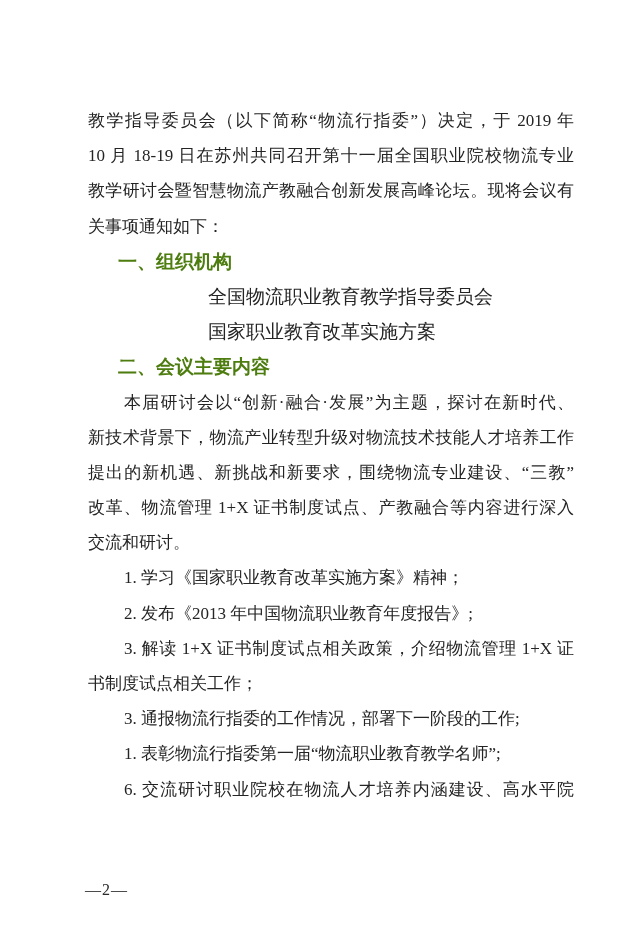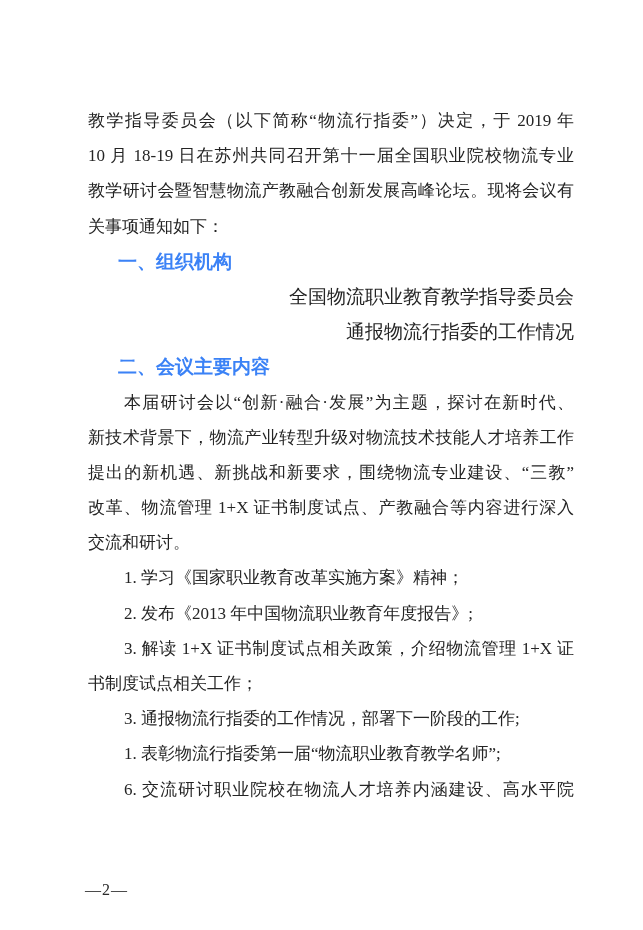--- a/index.html
+++ b/index.html
@@ -36,7 +36,7 @@
     font-weight: 700;
     font-size: 19px;
     padding-left: 30px;
-    color: #3b82f6;
+    color: #4d7c0f;
   }
   .org-row { padding-left: 3px; font-size: 19px; }
   .org-label { font-weight: 700; }

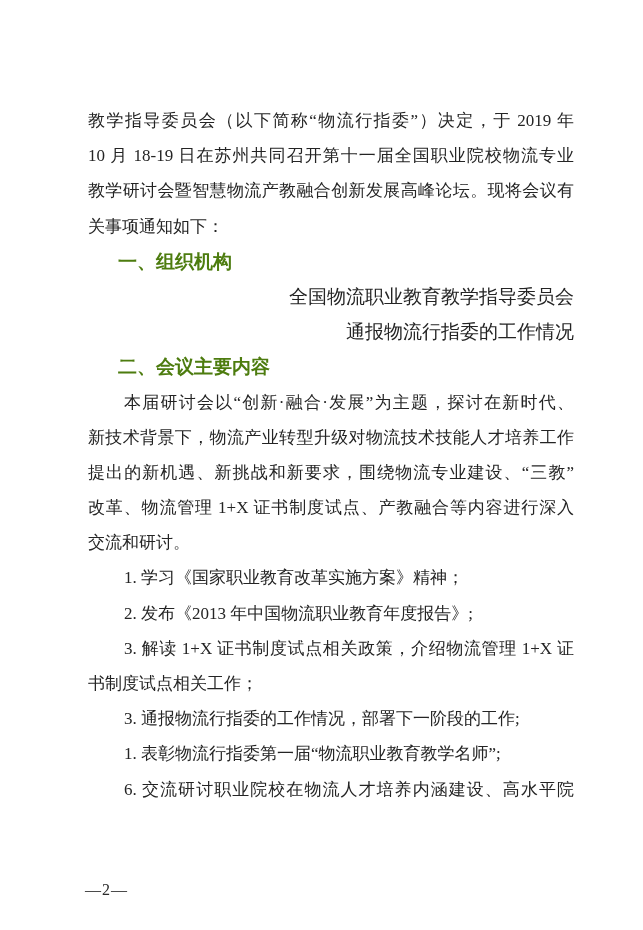--- a/index.html
+++ b/index.html
@@ -41,7 +41,7 @@
   .org-row { padding-left: 3px; font-size: 19px; }
   .org-label { font-weight: 700; }
   .org-name { margin-left: 7px; }
-  .org-cont { padding-left: 120px; font-size: 19px; text-align: right; }
+  .org-cont { padding-left: 120px; font-size: 19px; }
   .pagenum {
     position: absolute;
     left: 85px;

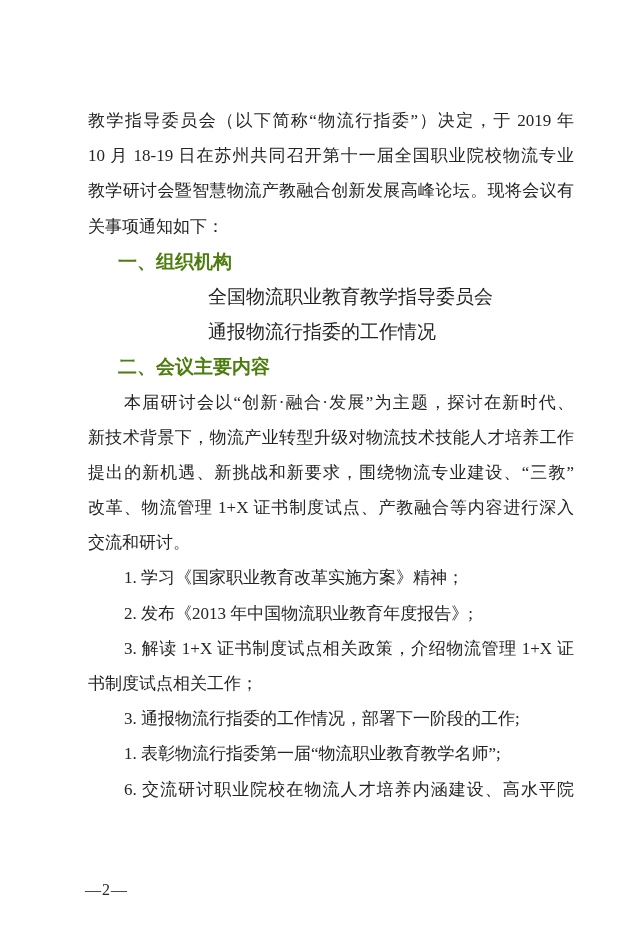--- a/index.html
+++ b/index.html
@@ -68,7 +68,7 @@
 
     <div class="ln org-cont">全国物流职业教育教学指导委员会</div>
 
-    <div class="ln org-cont">通报物流行指委的工作情况</div>
+    <div class="ln org-cont">国家职业教育改革实施方案</div>
 
     <div class="ln heading">二、会议主要内容</div>
 

